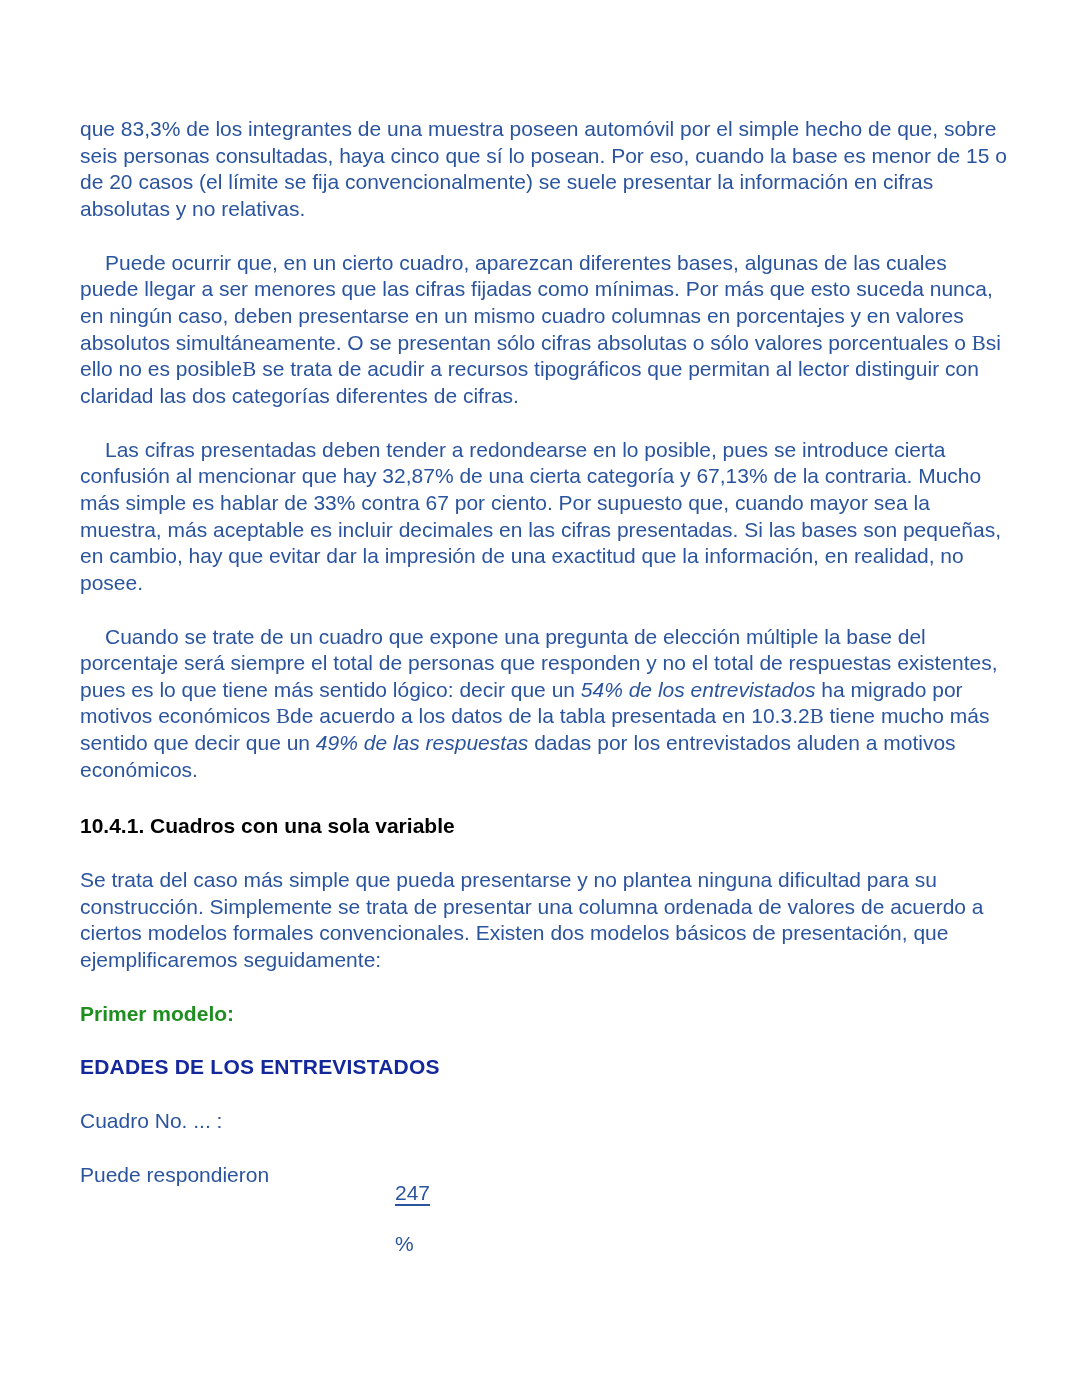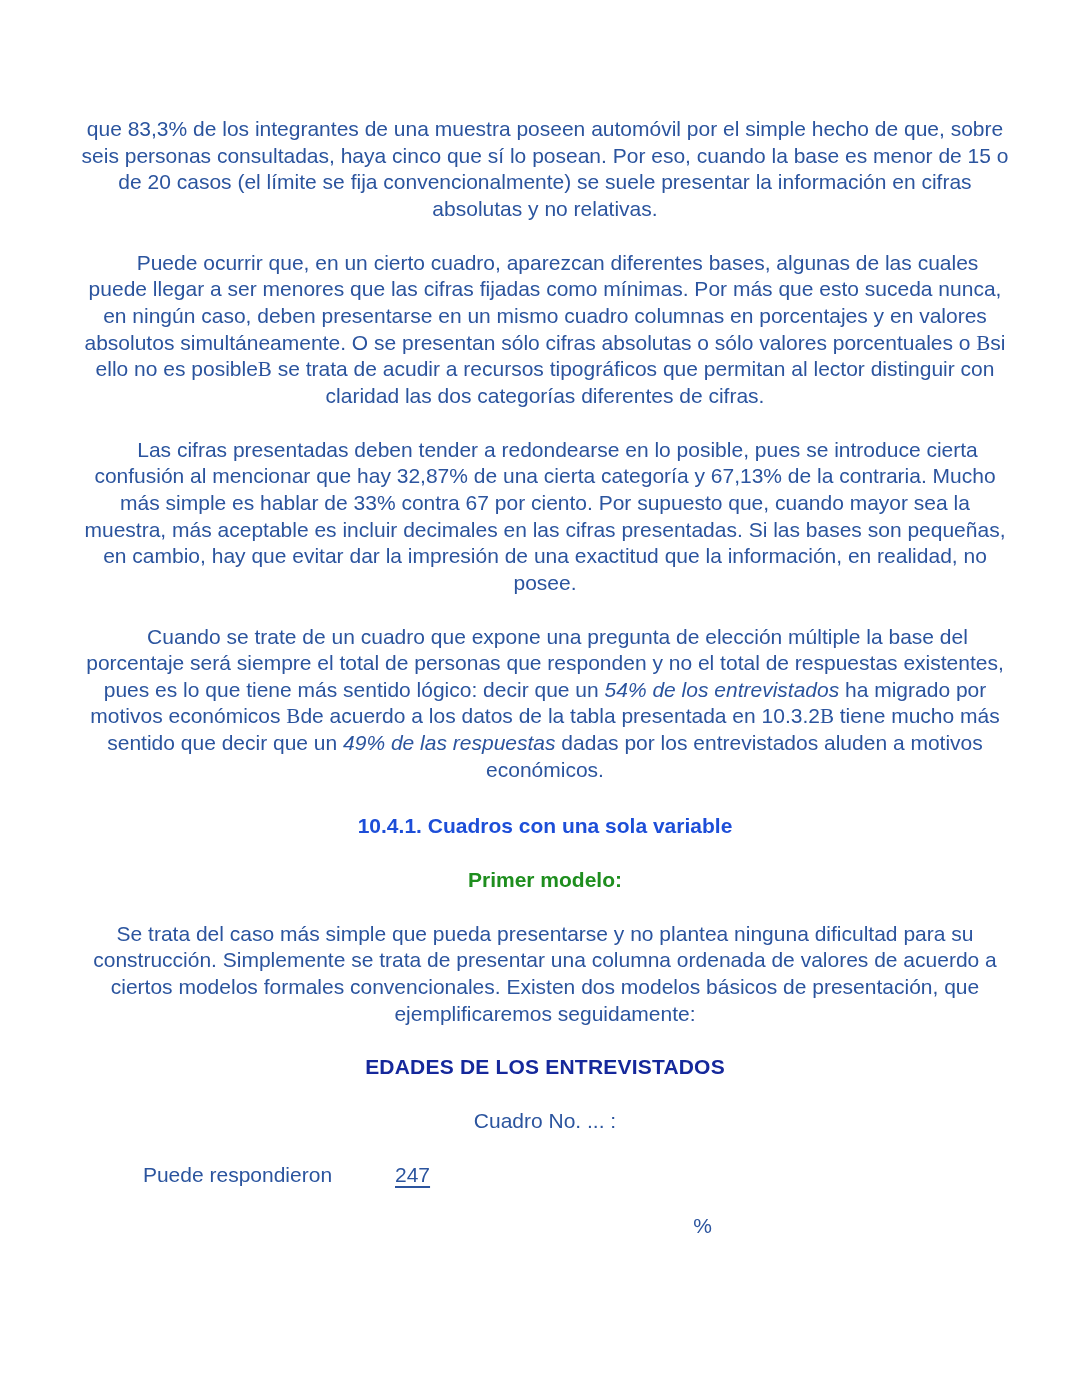--- a/index.html
+++ b/index.html
@@ -21,7 +21,6 @@
     line-height: 1.27;
     color: #2b549e;
     overflow: hidden;
-    text-align: center;
   }
   p.body-par {
     margin: 0 0 27px 0;

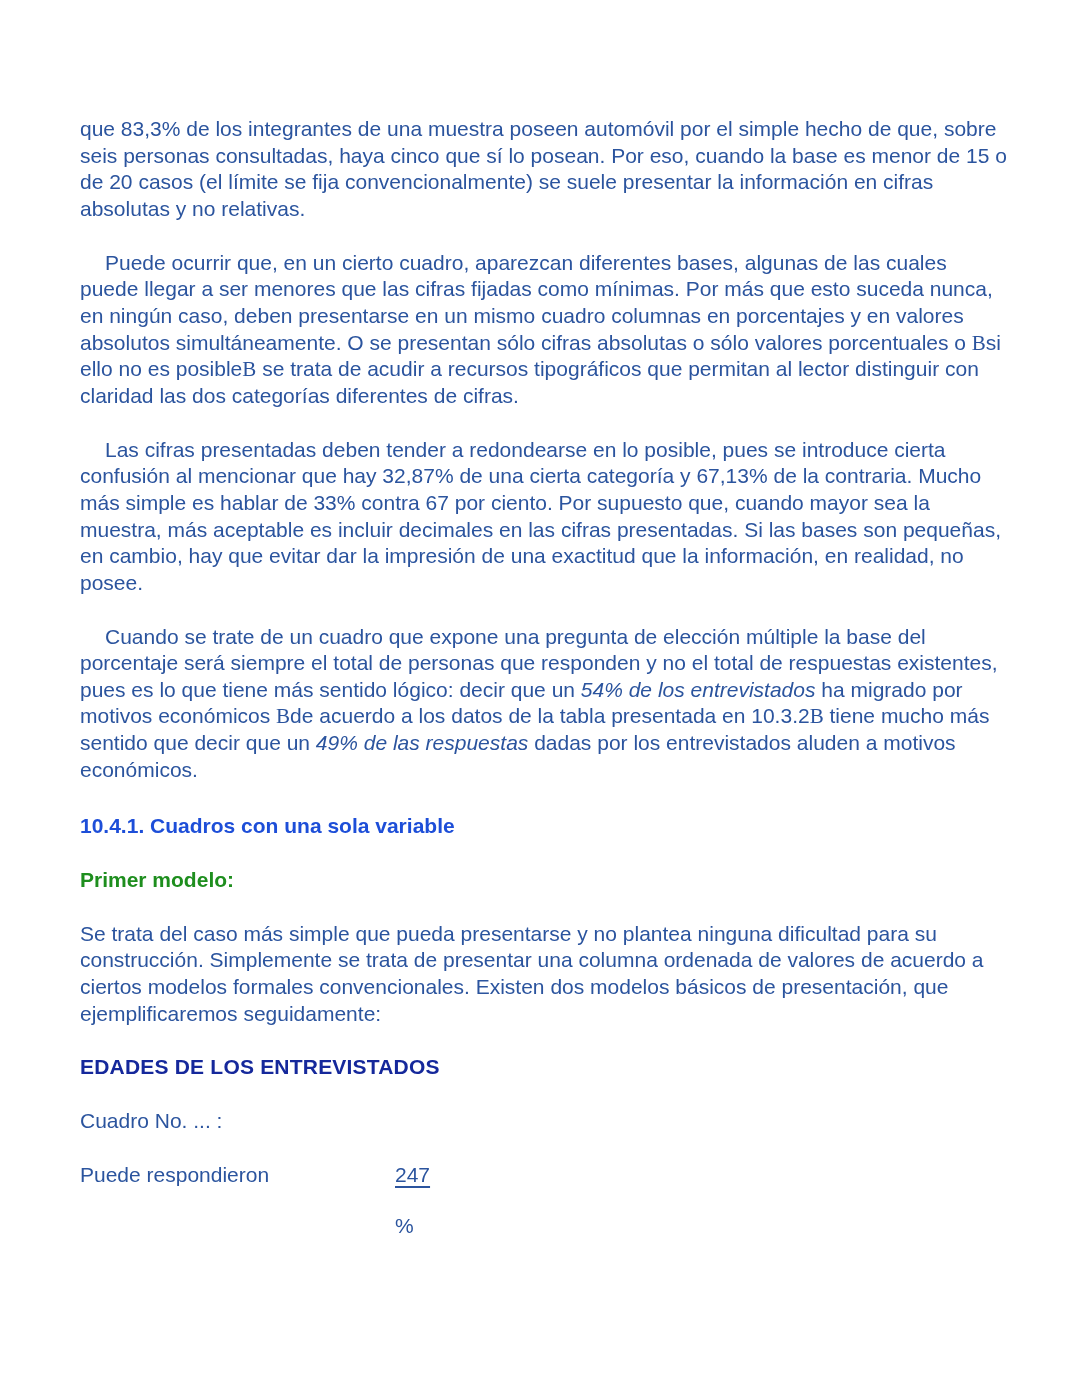--- a/index.html
+++ b/index.html
@@ -37,7 +37,7 @@
   h2.section-heading {
     font-size: 21px;
     font-weight: bold;
-    color: #1d4ed8;
+    color: #000000;
     margin: 30px 0 27px 0;
     line-height: 1.27;
   }

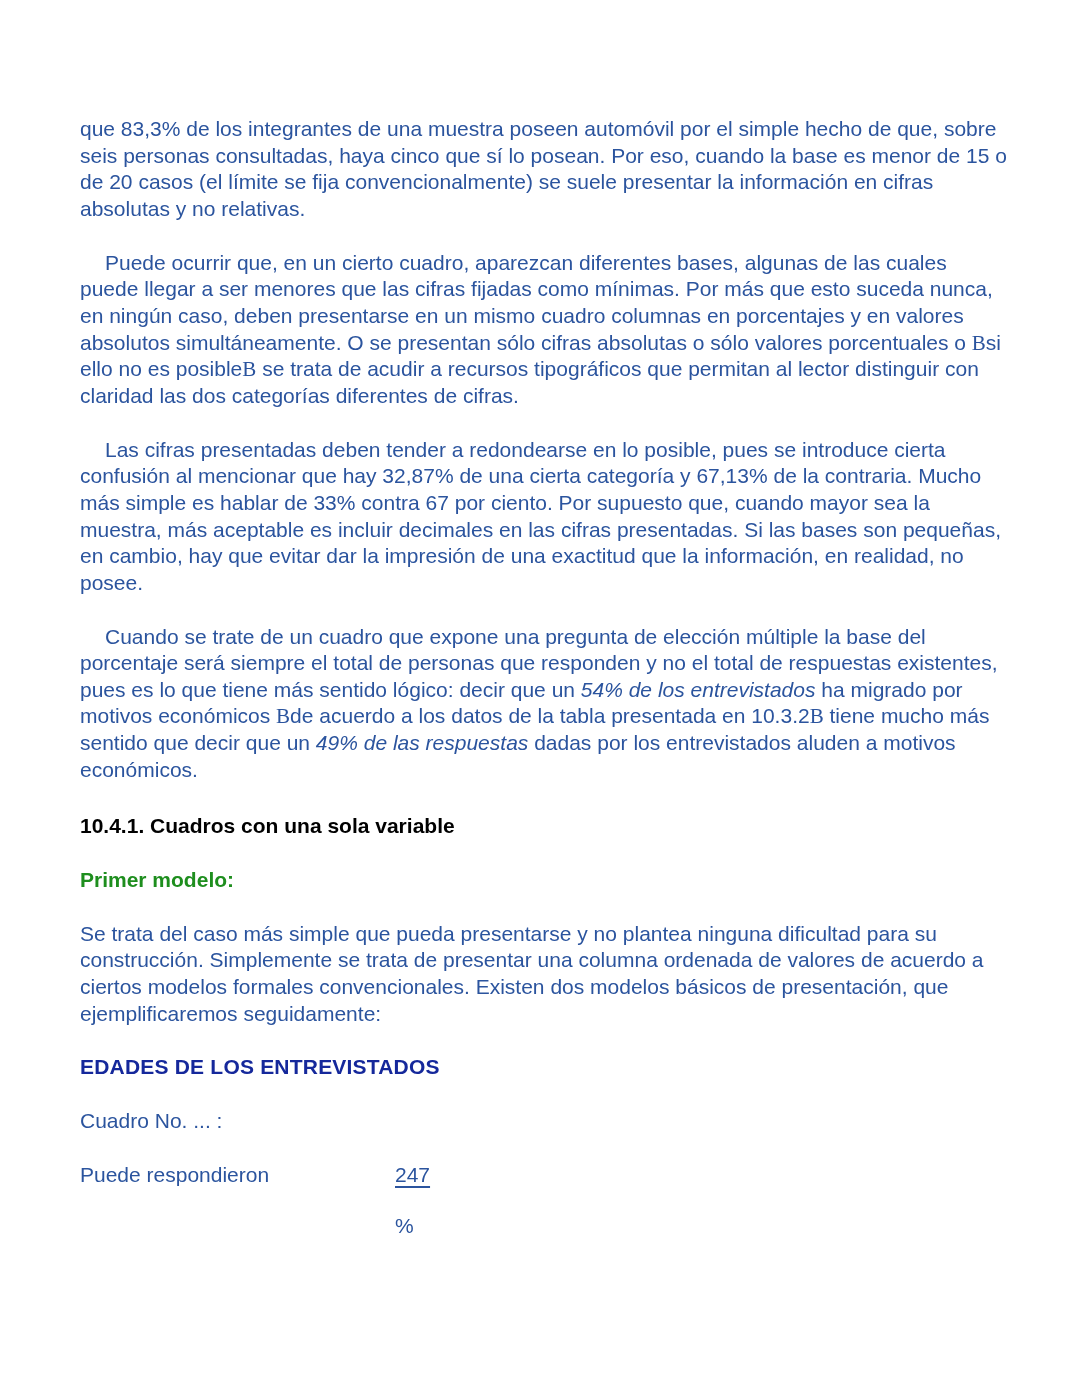--- a/index.html
+++ b/index.html
@@ -89,9 +89,9 @@
 
   <h2 class="section-heading">10.4.1. Cuadros con una sola variable</h2>
 
+  <p class="body-par">Se trata del caso más simple que pueda presentarse y no plantea ninguna dificultad para su construcción. Simplemente se trata de presentar una columna ordenada de valores de acuerdo a ciertos modelos formales convencionales. Existen dos modelos básicos de presentación, que ejemplificaremos seguidamente:</p>
+
   <p class="body-par model-heading">Primer modelo:</p>
-
-  <p class="body-par">Se trata del caso más simple que pueda presentarse y no plantea ninguna dificultad para su construcción. Simplemente se trata de presentar una columna ordenada de valores de acuerdo a ciertos modelos formales convencionales. Existen dos modelos básicos de presentación, que ejemplificaremos seguidamente:</p>
 
   <p class="body-par table-title">EDADES DE LOS ENTREVISTADOS</p>
 

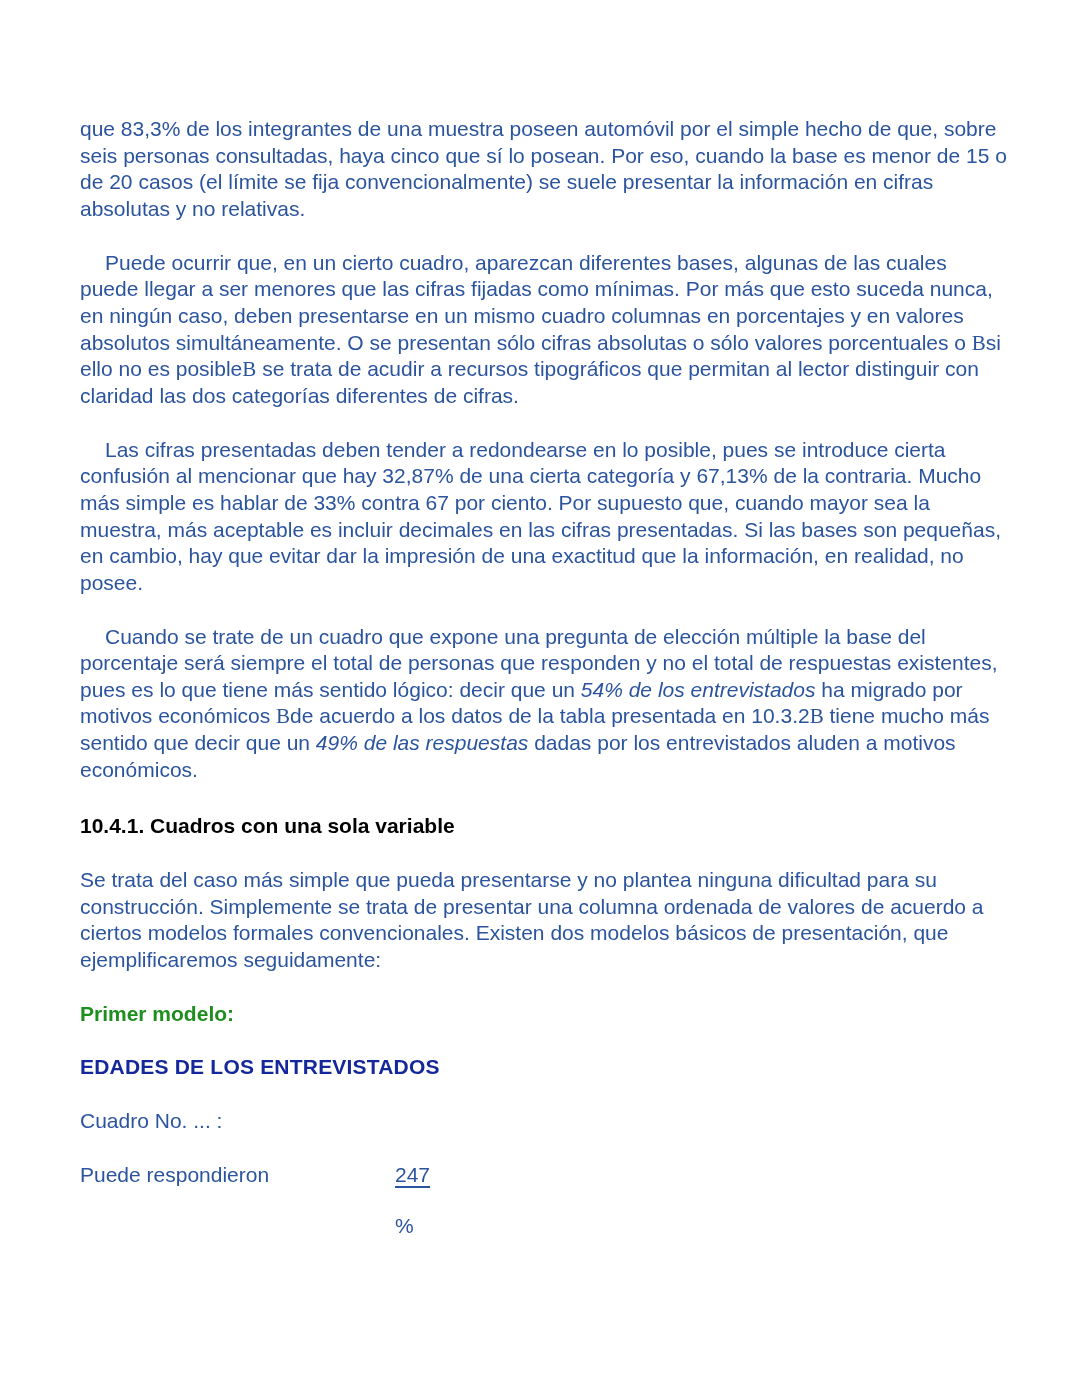--- a/index.html
+++ b/index.html
@@ -69,6 +69,7 @@
   .trow .tvalue.underlined {
     text-decoration: underline;
     text-underline-offset: 4px;
+    margin-top: 18px;
   }
   .percent-row {
     margin: 0 0 0 315px;

